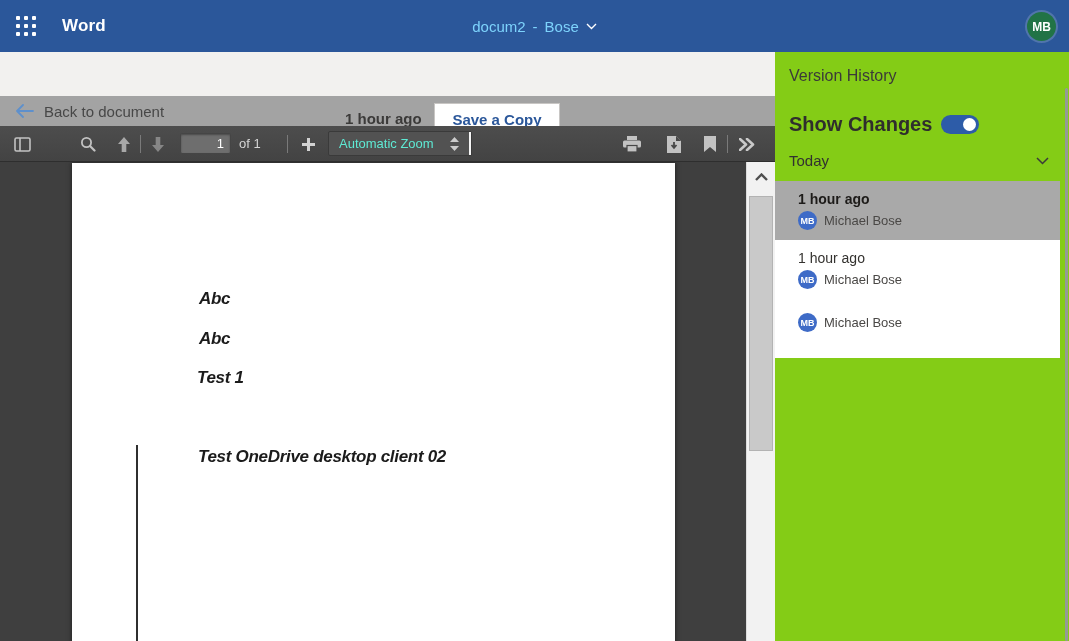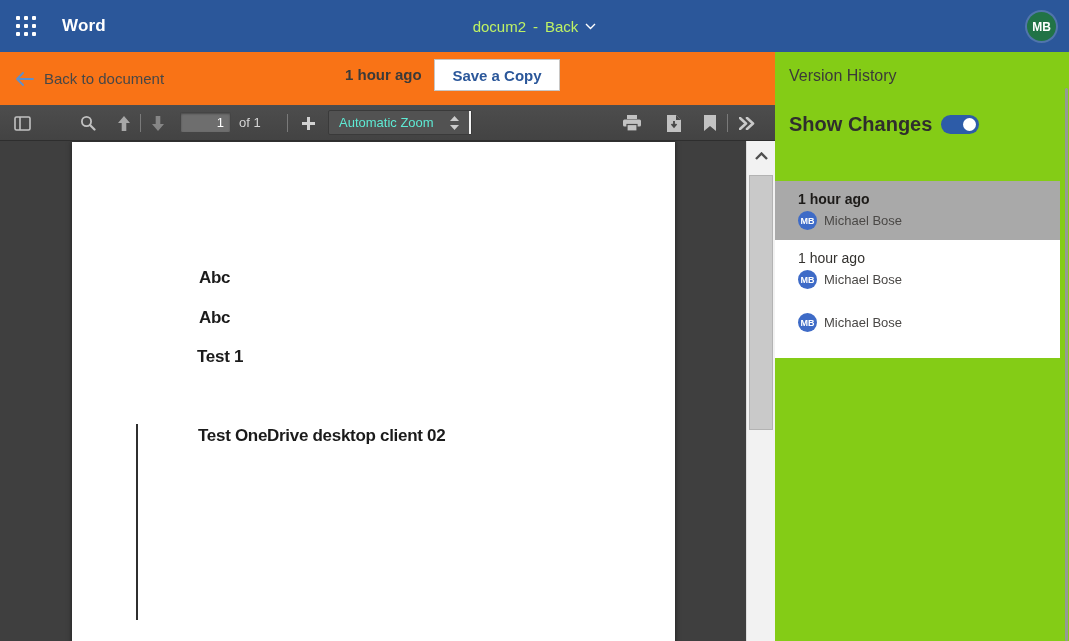--- a/index.html
+++ b/index.html
@@ -12,7 +12,7 @@
   .titlebar { height:52px; background:#2b579a; display:flex; align-items:center; position:relative; flex:0 0 auto; }
   .launcher { width:52px; height:52px; display:flex; align-items:center; justify-content:center; cursor:pointer; }
   .app-name { color:#fff; font-weight:700; font-size:17px; margin-left:10px; letter-spacing:.2px; }
-  .title-center { position:absolute; left:0; right:0; top:0; height:52px; display:flex; align-items:center; justify-content:center; gap:7px; color:#bef264; font-size:15px; pointer-events:none; }
+  .title-center { position:absolute; left:0; right:0; top:0; height:52px; display:flex; align-items:center; justify-content:center; gap:7px; color:#7dd3fc; font-size:15px; pointer-events:none; }
   .title-center > * { pointer-events:auto; }
   .avatar-coin { position:absolute; right:13px; top:12px; width:29px; height:29px; border-radius:50%; background:#217346; color:#fff; font-size:12px; font-weight:600; display:flex; align-items:center; justify-content:center; box-shadow:0 0 0 2px rgba(255,255,255,.18); cursor:pointer; }
 

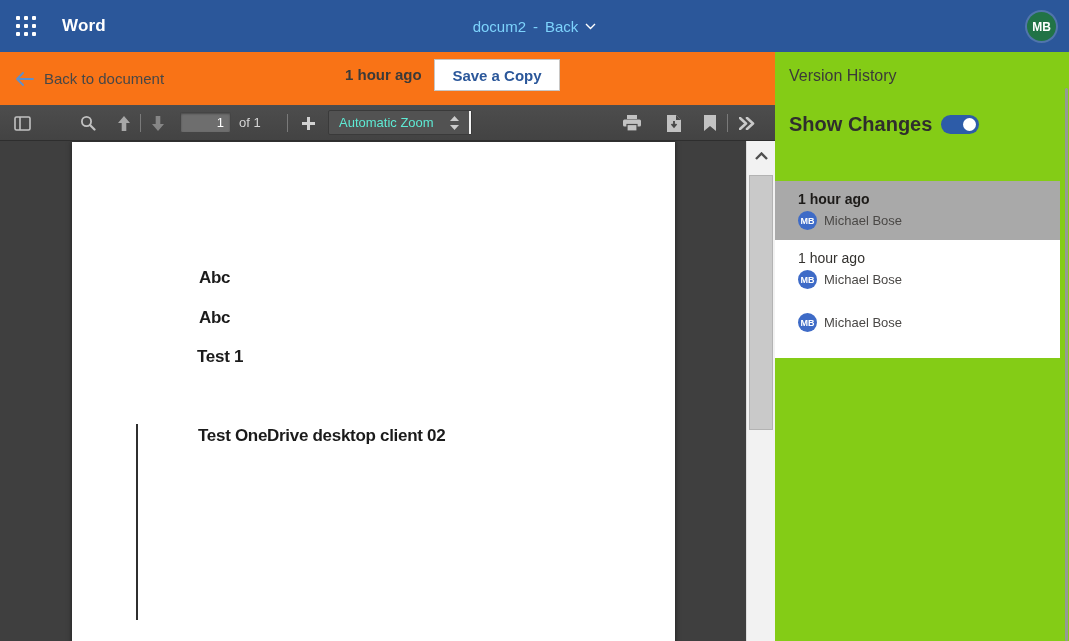--- a/index.html
+++ b/index.html
@@ -92,7 +92,7 @@
     <div class="title-center">
       <span>docum2</span>
       <span>-</span>
-      <span>Back</span>
+      <span>Bose</span>
       <svg width="11" height="7" viewBox="0 0 11 7">
         <polyline points="1,1 5.5,5.5 10,1" fill="none" stroke="#ffffff" stroke-width="1.4"></polyline>
       </svg>

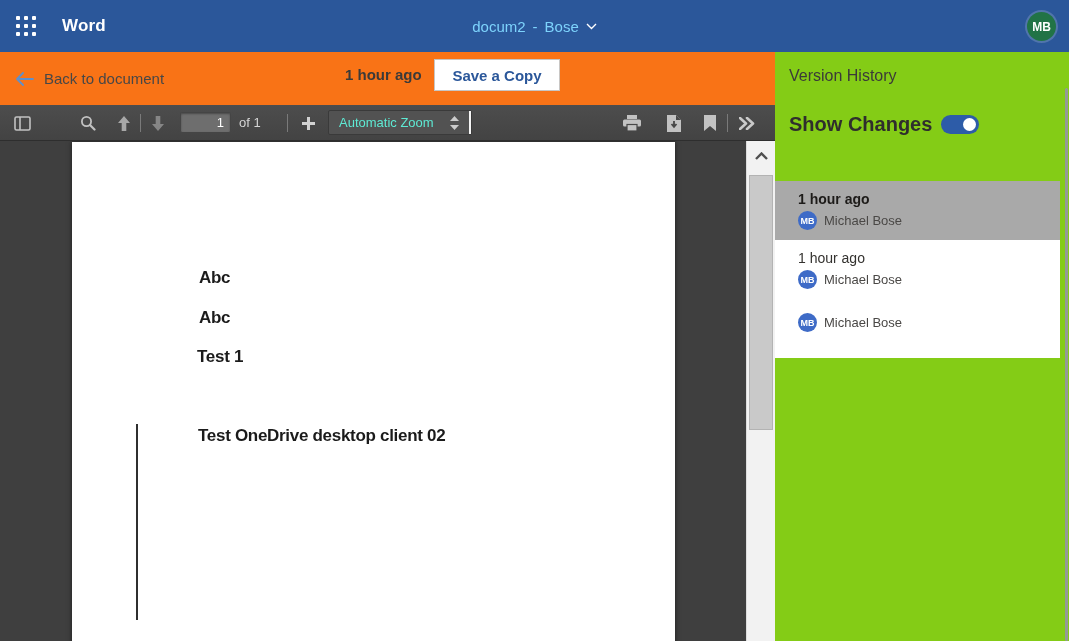--- a/index.html
+++ b/index.html
@@ -21,7 +21,7 @@
   .workspace { width:775px; flex:0 0 775px; display:flex; flex-direction:column; min-height:0; }
 
   
-  .actionbar { height:53px; background:#f97316; position:relative; display:flex; align-items:center; flex:0 0 auto; }
+  .actionbar { height:30px; background:#a3a3a3; position:relative; display:flex; align-items:center; flex:0 0 auto;margin-top:44px; }
   .back { display:flex; align-items:center; gap:10px; margin-left:15px; cursor:pointer; }
   .back-label { color:#474747; font-size:15px; }
   .bar-ts { position:absolute; left:345px; top:14px; font-weight:700; color:#3b3a39; font-size:15px; }

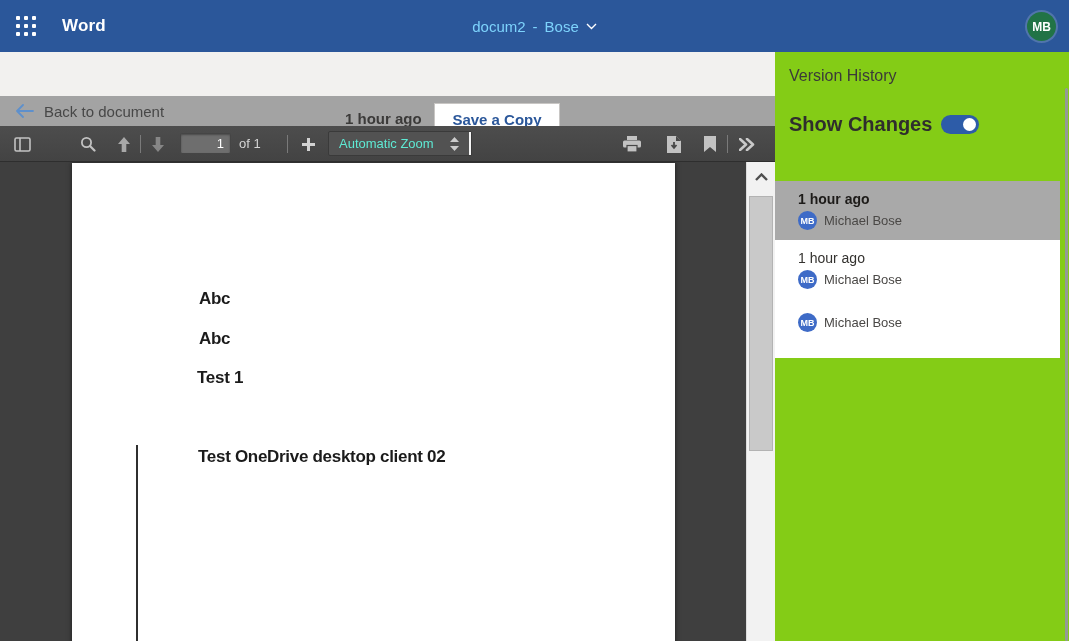--- a/index.html
+++ b/index.html
@@ -222,6 +222,12 @@
         </div>
       </div>
 
+      <div class="today-row">
+        <span class="today-label">Today</span>
+        <svg width="13" height="8" viewBox="0 0 13 8">
+          <polyline points="1,1 6.5,6.5 12,1" fill="none" stroke="#3b3a39" stroke-width="1.5"></polyline>
+        </svg>
+      </div>
 
       <div class="vlist">
         <div class="ventry selected">

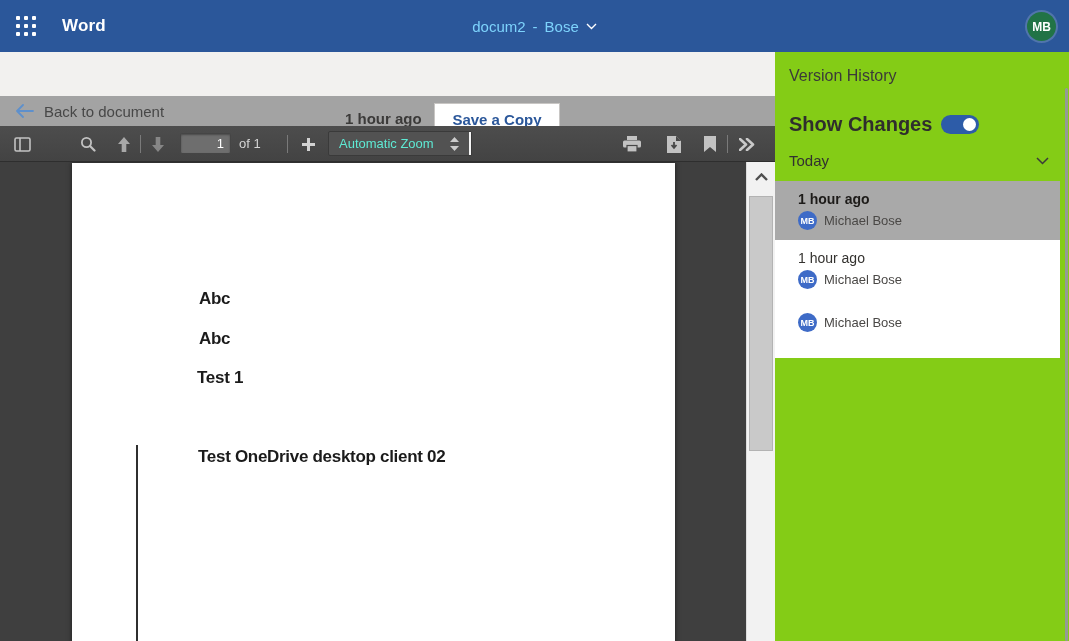--- a/index.html
+++ b/index.html
@@ -38,7 +38,7 @@
   .scale-caret-line { position:absolute; right:0; top:0; width:2px; height:23px; background:#f5f5f5; }
 
   
-  .viewer { position:relative; flex:1; background:#3f3f3f; overflow:hidden; }
+  .viewer { position:relative; flex:1; background:#3f3f3f; overflow:hidden;font-style:italic; }
   .page { position:absolute; left:72px; top:1px; width:603px; height:640px; background:#fff; box-shadow:0 0 5px rgba(0,0,0,.55); }
   .docline { position:absolute; font-size:17px; font-weight:600; color:#1b1b1b; letter-spacing:-.3px; white-space:nowrap; }
   .docline.inserted { color:#b63a4d; text-decoration:underline; }

